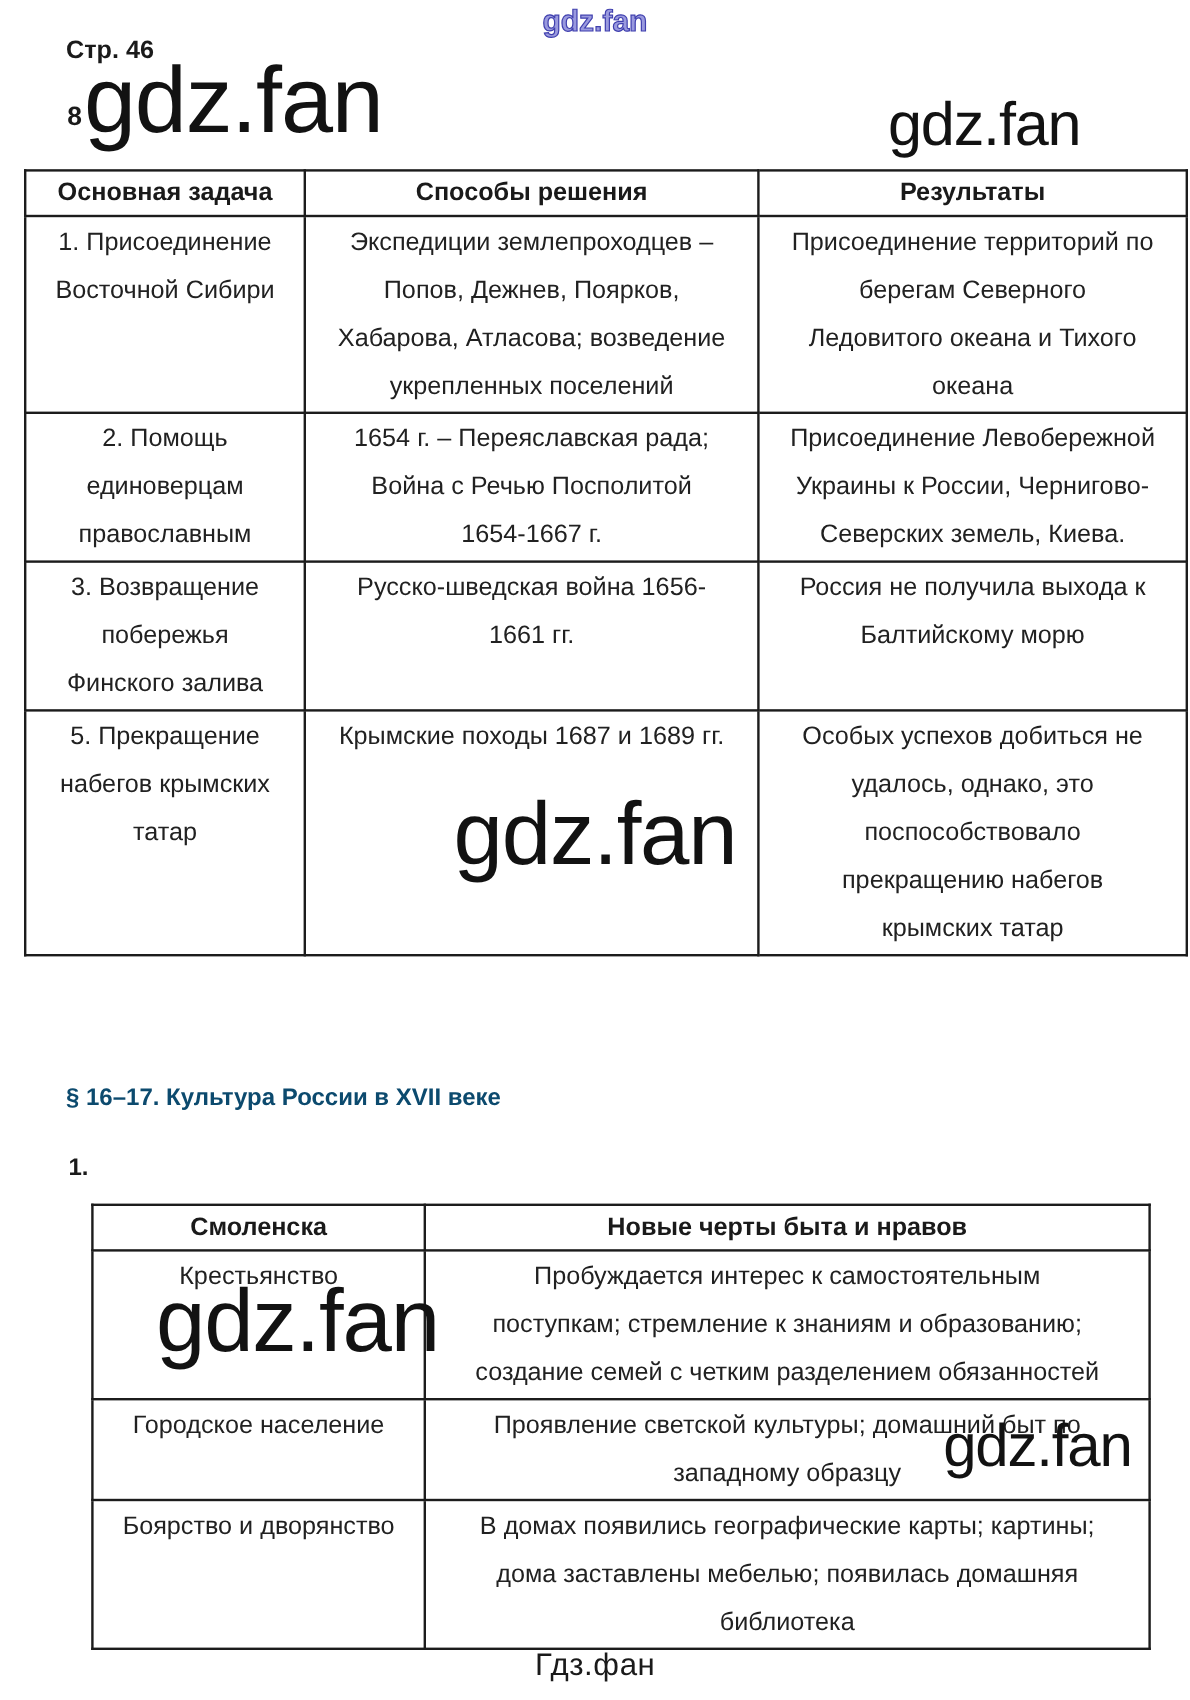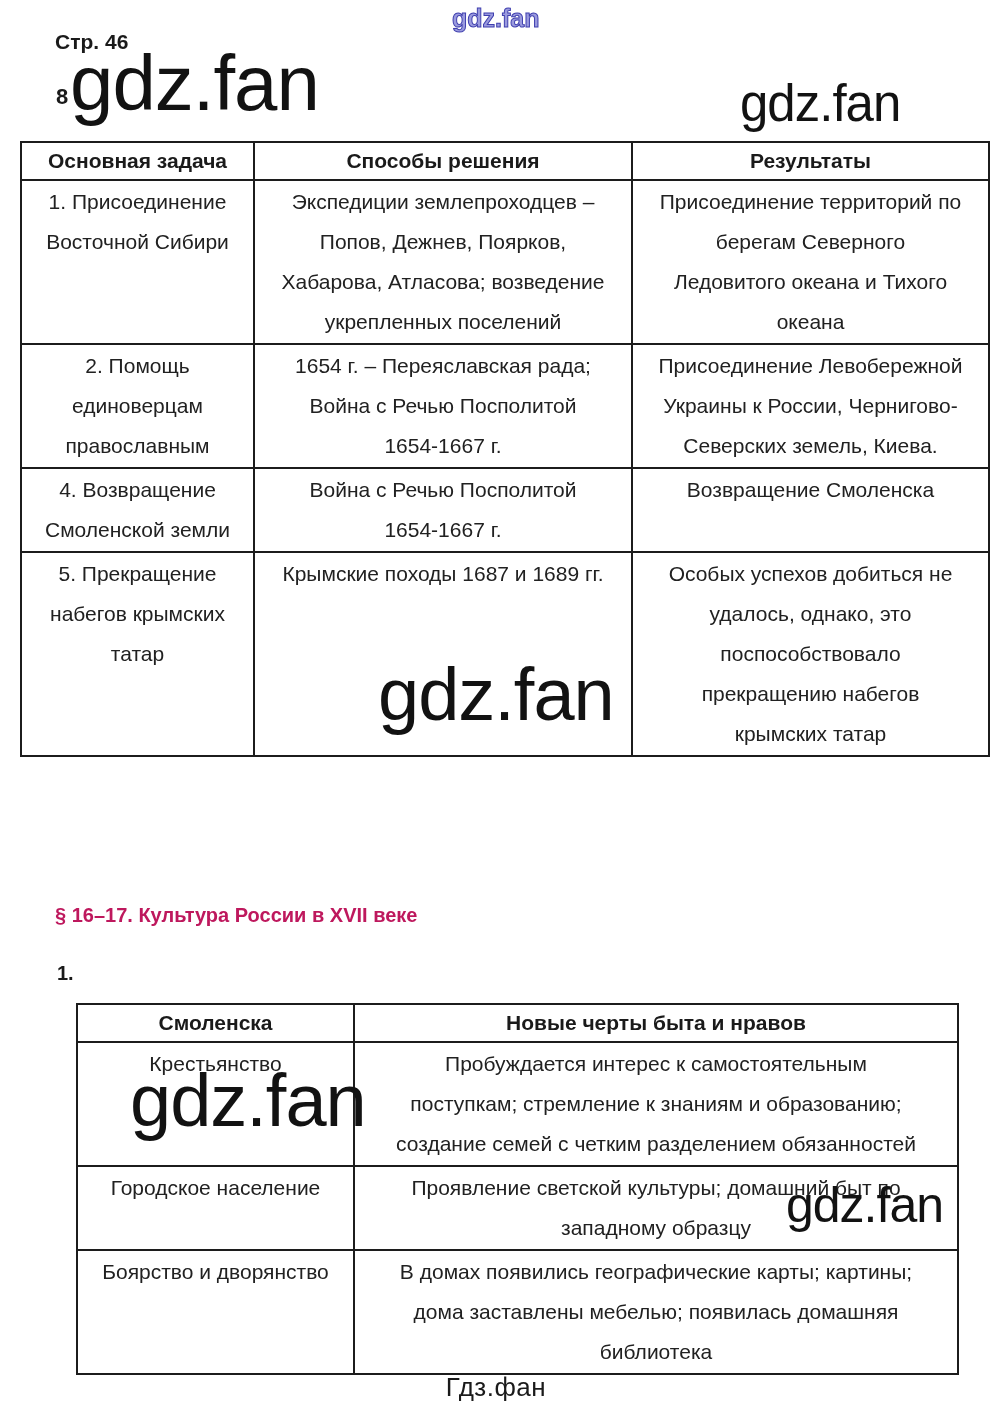--- a/index.html
+++ b/index.html
@@ -117,6 +117,15 @@
 Украины к России, Чернигово-
 Северских земель, Киева.</td>
     </tr>
+    <tr class="r2">
+      <td>3. Возвращение
+побережья
+Финского залива</td>
+      <td>Русско-шведская война 1656-
+1661 гг.</td>
+      <td>Россия не получила выхода к
+Балтийскому морю</td>
+    </tr>
     <tr class="r3">
       <td>4. Возвращение
 Смоленской земли</td>

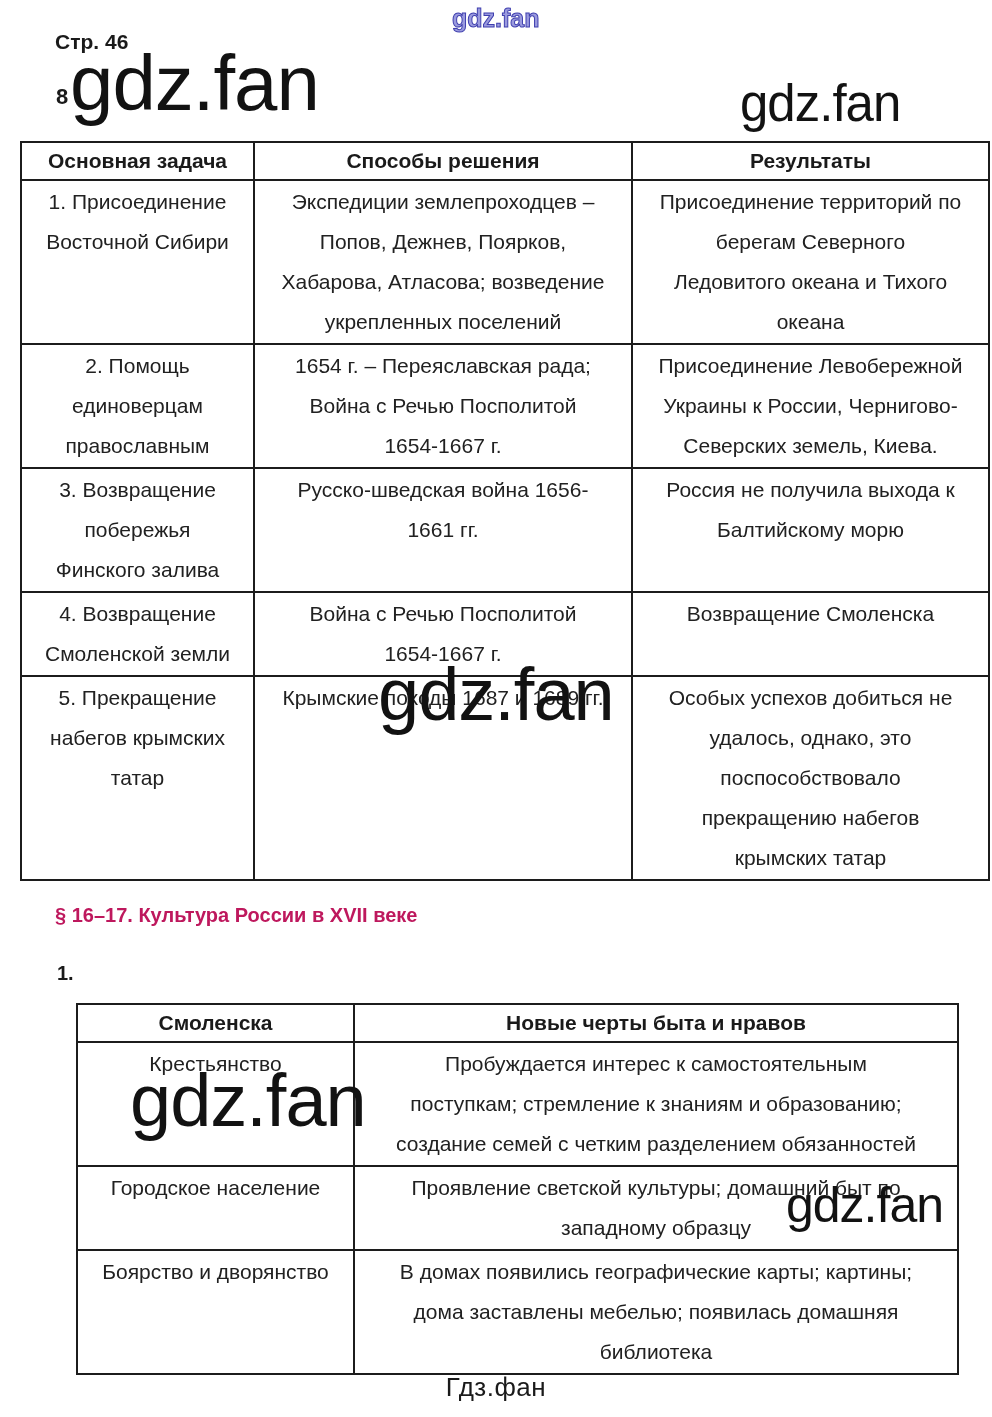--- a/index.html
+++ b/index.html
@@ -126,13 +126,6 @@
       <td>Россия не получила выхода к
 Балтийскому морю</td>
     </tr>
-    <tr class="r3">
-      <td>4. Возвращение
-Смоленской земли</td>
-      <td>Война с Речью Посполитой
-1654-1667 г.</td>
-      <td>Возвращение Смоленска</td>
-    </tr>
     <tr class="r4">
       <td>5. Прекращение
 набегов крымских

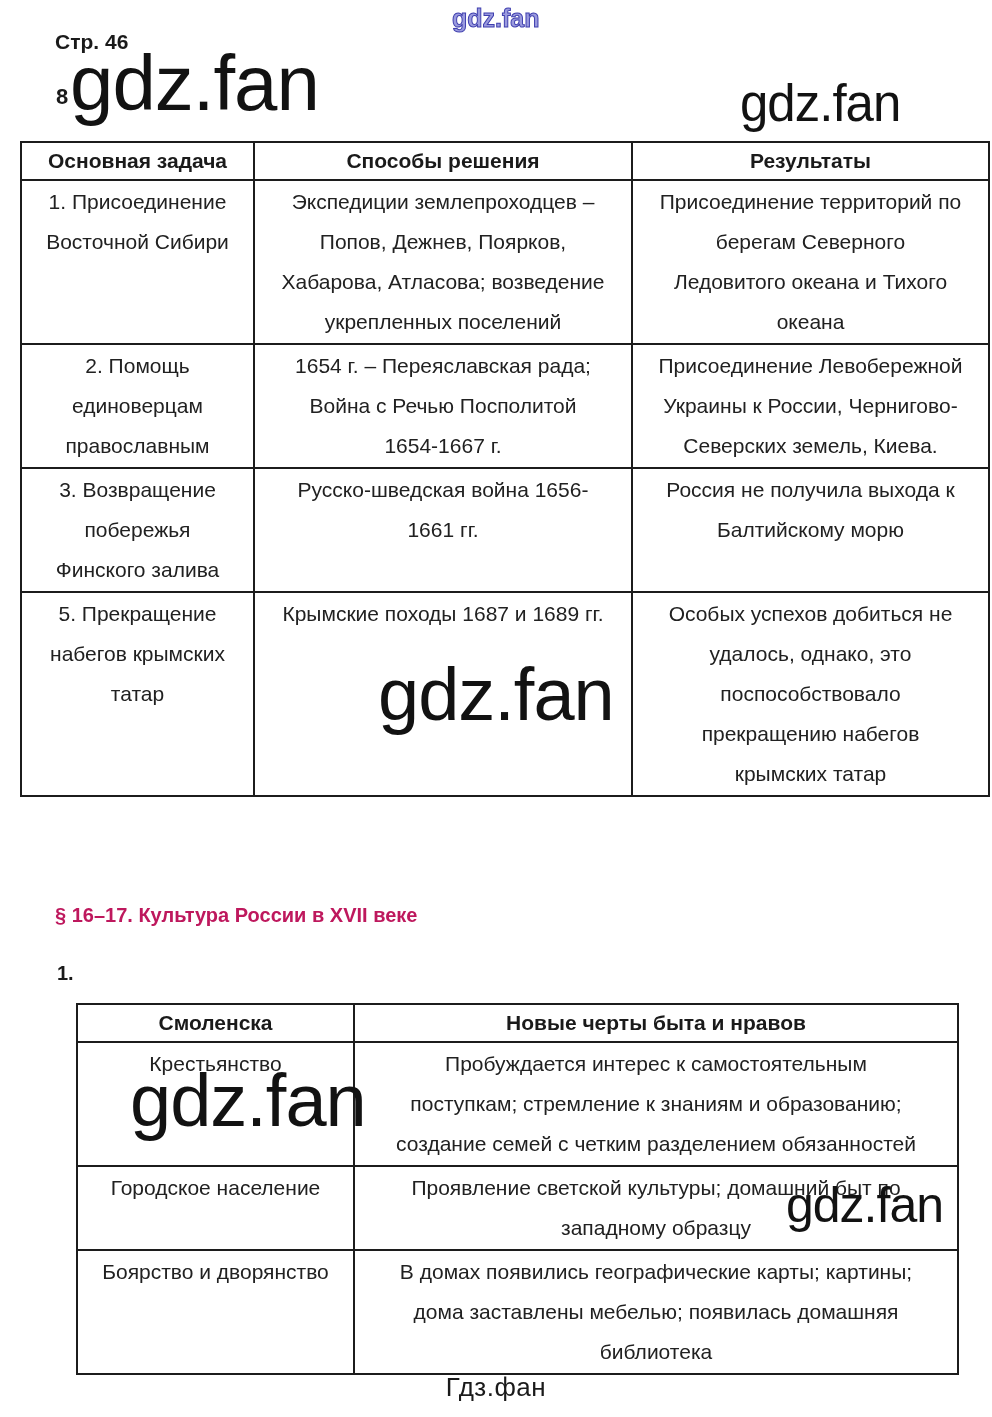--- a/index.html
+++ b/index.html
@@ -29,7 +29,7 @@
   .wm-t2        { left:130px; top:1064px; font-size:74px; }
   .wm-right2    { left:786px; top:1180px; font-size:50px; }
   .footer-label { left:50%; top:1372px; transform:translateX(-50%); font-size:26px; color:#1a1a1a; letter-spacing:0.5px; z-index:10; }
-  .section-heading { left:55px; top:904px; font-size:20px; font-weight:700; color:#be185d; }
+  .section-heading { left:55px; top:904px; font-size:20px; font-weight:700; color:#0c4a6e; }
   .item-number     { left:57px; top:962px; font-size:20px; font-weight:700; color:#1a1a1a; }
 
   

